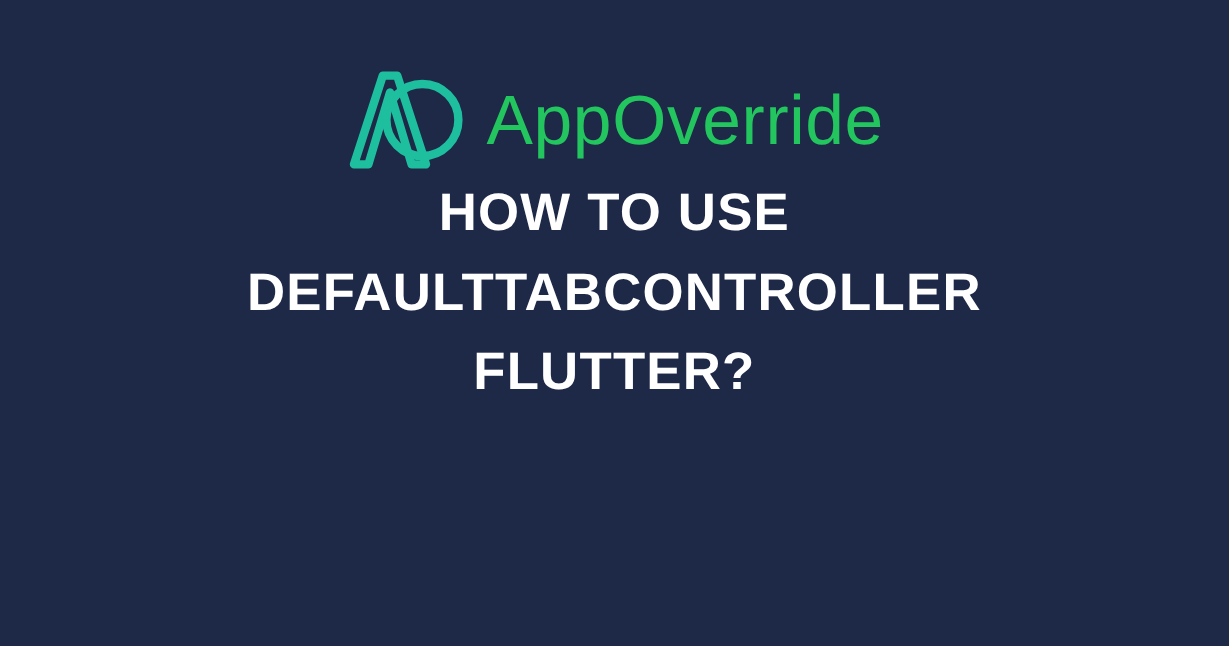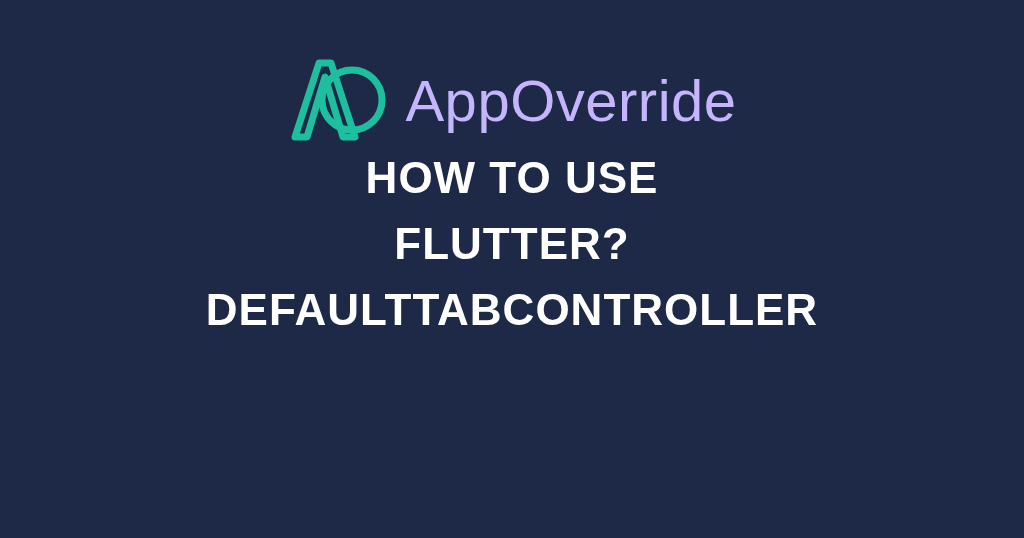--- a/index.html
+++ b/index.html
@@ -29,7 +29,7 @@
       position: relative;
     }
     .logo-text {
-      color: #c4b5fd;
+      color: #22c55e;
       font-size: 58px;
       font-weight: 400;
       letter-spacing: 0.5px;

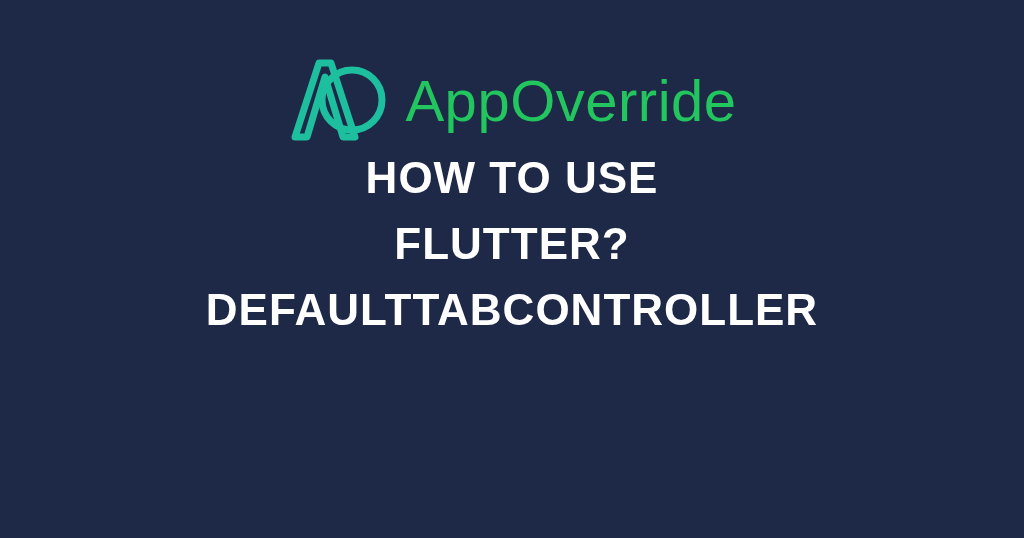--- a/index.html
+++ b/index.html
@@ -59,8 +59,8 @@
 
 <div class="heading">
   <div>How to use</div>
+  <div>DefaultTabController</div>
   <div>Flutter?</div>
-  <div>DefaultTabController</div>
 </div>
 
 </body></html>

